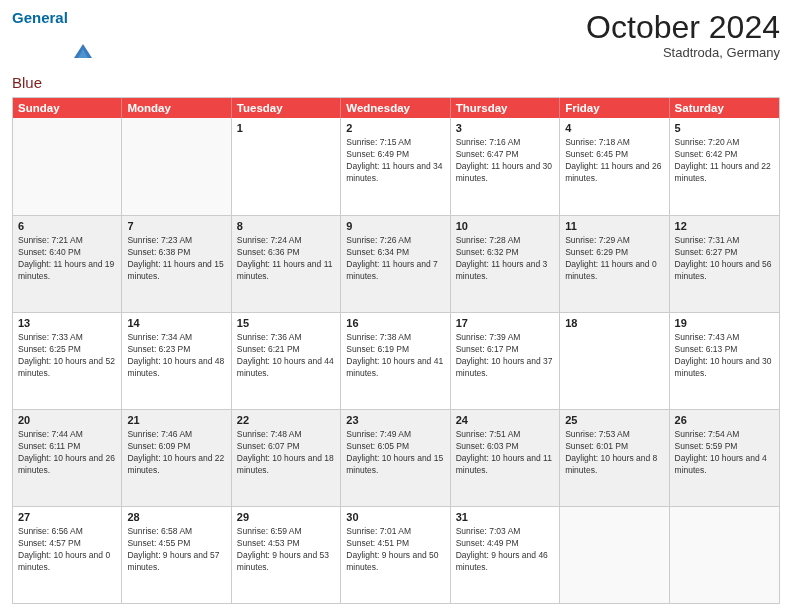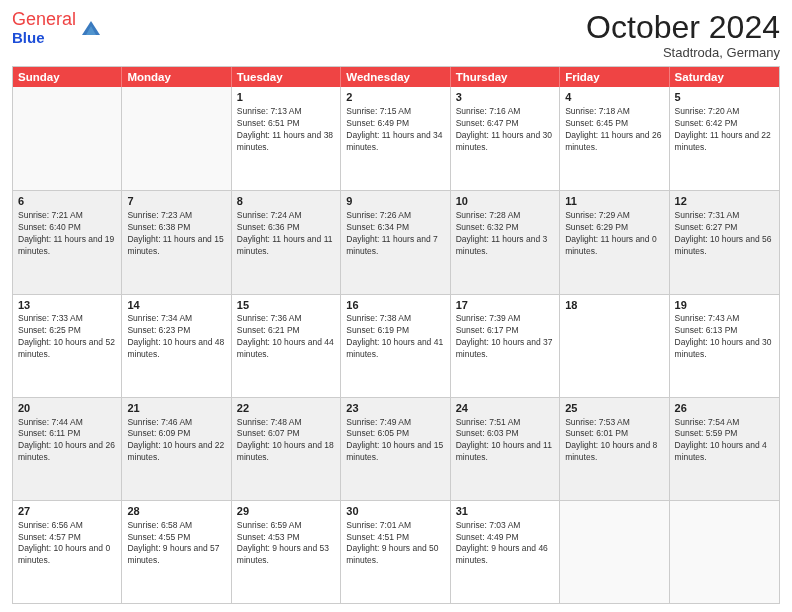--- a/index.html
+++ b/index.html
@@ -34,9 +34,9 @@
       line-height: 1.1;
     }
     .logo-general {
-      font-size: 18px;
-      font-weight: normal;
-      color: #ef4444;
+      font-size: 15px;
+      font-weight: bold;
+      color: #0369a1;
     }
     .logo-blue {
       font-size: 15px;

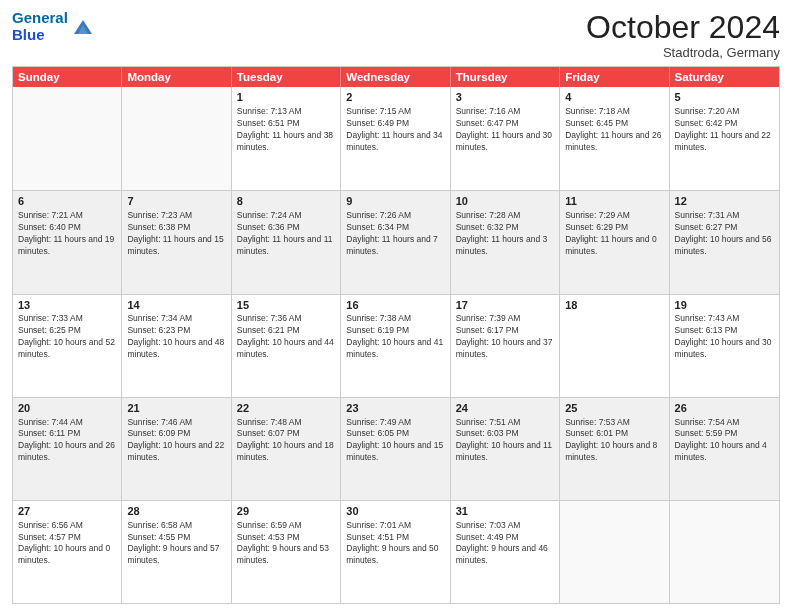--- a/index.html
+++ b/index.html
@@ -40,8 +40,9 @@
     }
     .logo-blue {
       font-size: 15px;
-      font-weight: bold;
-      color: #1d4ed8;
+      font-weight: normal;
+      color: #7f1d1d;
+      margin-top: 48px;
     }
     .logo-icon {
       width: 22px;

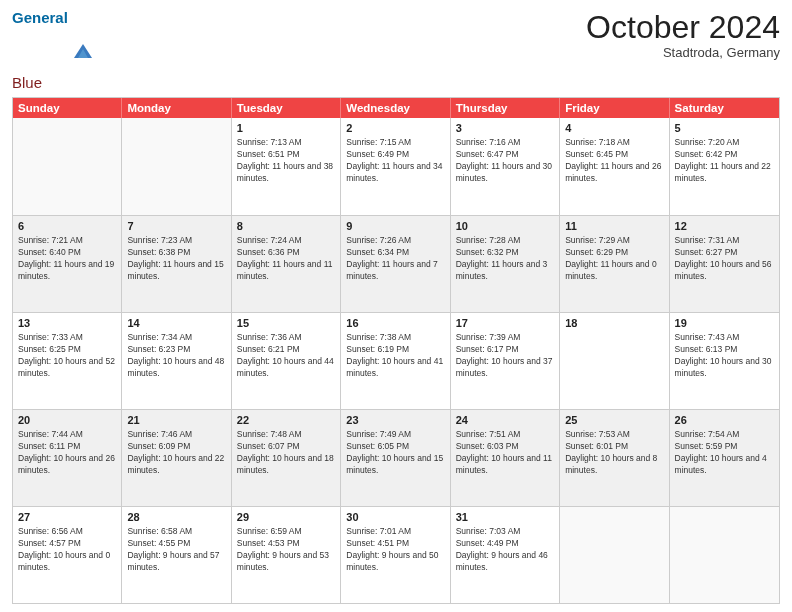--- a/index.html
+++ b/index.html
@@ -157,7 +157,6 @@
           <div class="cal-cell empty"></div>
           <div class="cal-cell">
             <span class="day-num">1</span>
-            <div class="day-info">Sunrise: 7:13 AM<br>Sunset: 6:51 PM<br>Daylight: 11 hours and 38 minutes.</div>
           </div>
           <div class="cal-cell">
             <span class="day-num">2</span>

